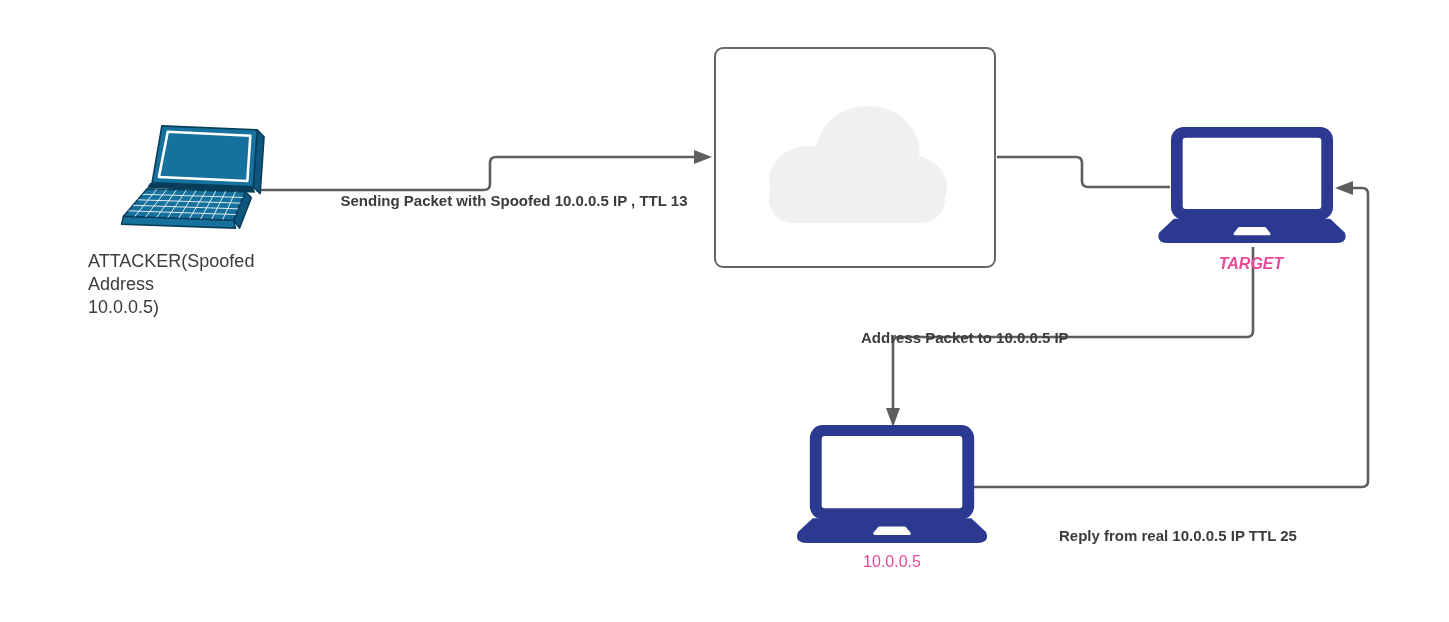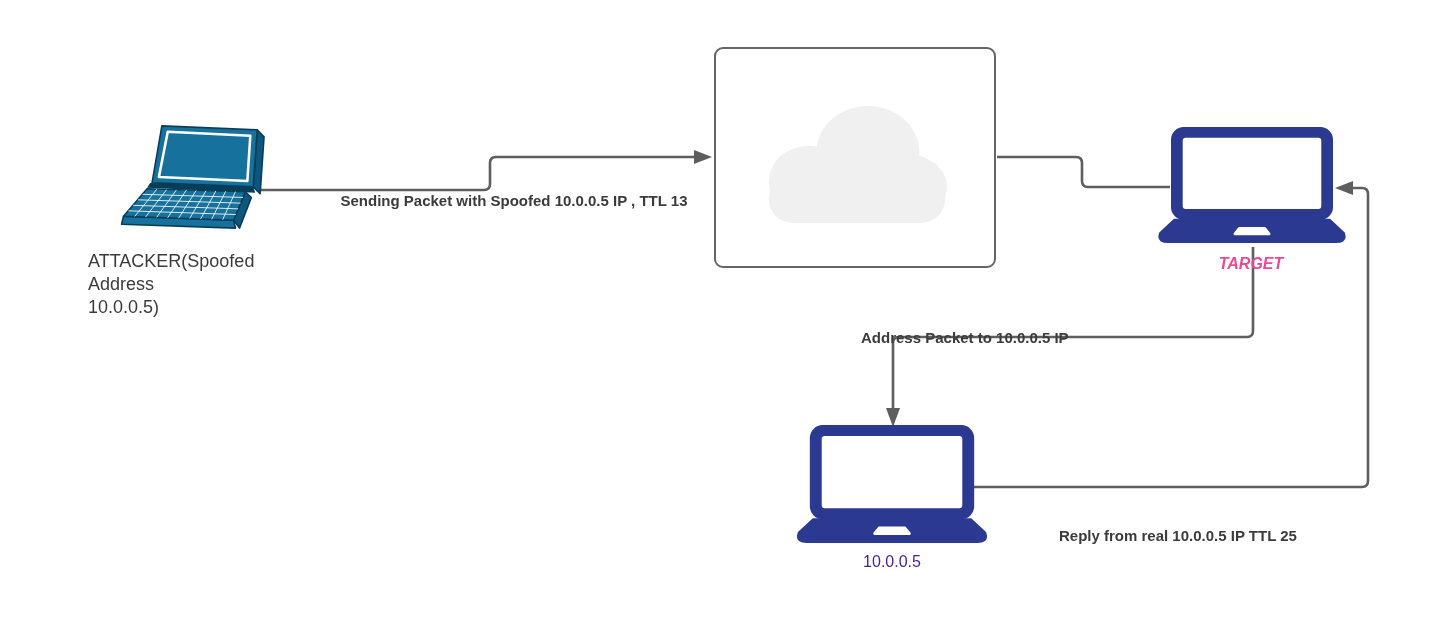--- a/index.html
+++ b/index.html
@@ -33,7 +33,7 @@
   .edge-label{font-size:15px;font-weight:bold;white-space:nowrap;z-index:3;color:var(--label);}
   .cloud-label{font-size:17px;color:var(--cloud-text);text-align:center;z-index:3;}
   .target-label{font-size:16px;font-weight:bold;font-style:italic;color:#ec4899;text-align:center;z-index:3;}
-  .host-label{font-size:16px;color:#4c1d95;text-align:center;z-index:3;}
+  .host-label{font-size:16px;color:#ec4899;text-align:center;z-index:3;}
 </style>
 </head>
 <body>

